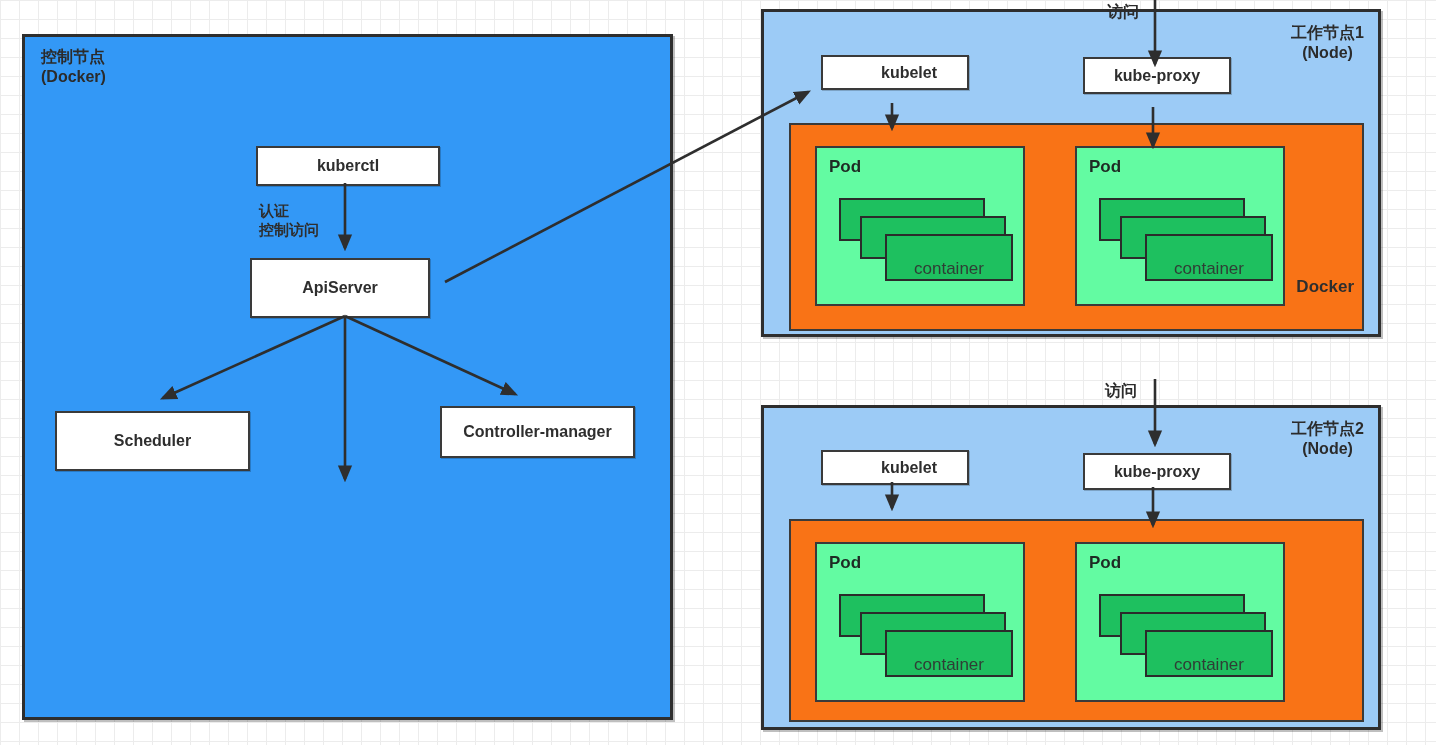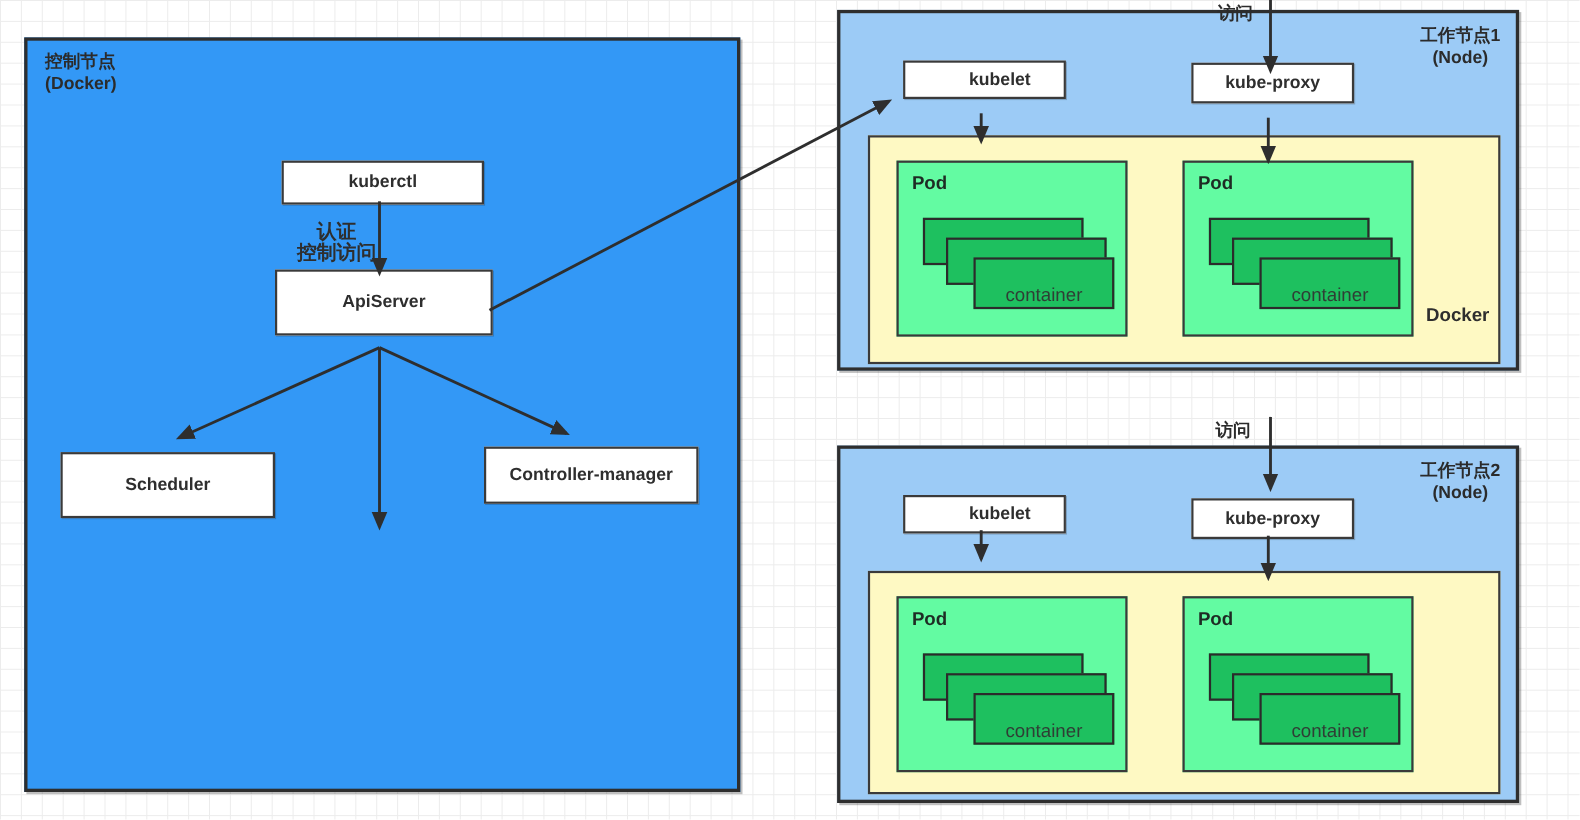--- a/index.html
+++ b/index.html
@@ -45,7 +45,7 @@
   .node2 .kubelet { top:42px; } .node2 .kubeproxy { top:45px; }
   .inner {
     position:absolute; left:25px; top:111px; width:575px; box-sizing:border-box;
-    background:#fef9c3; border:2px solid #3a3a3a;
+    background:#f97316; border:2px solid #3a3a3a;
   }
   .node1 .inner { height:208px; }
   .node2 .inner { height:203px; }

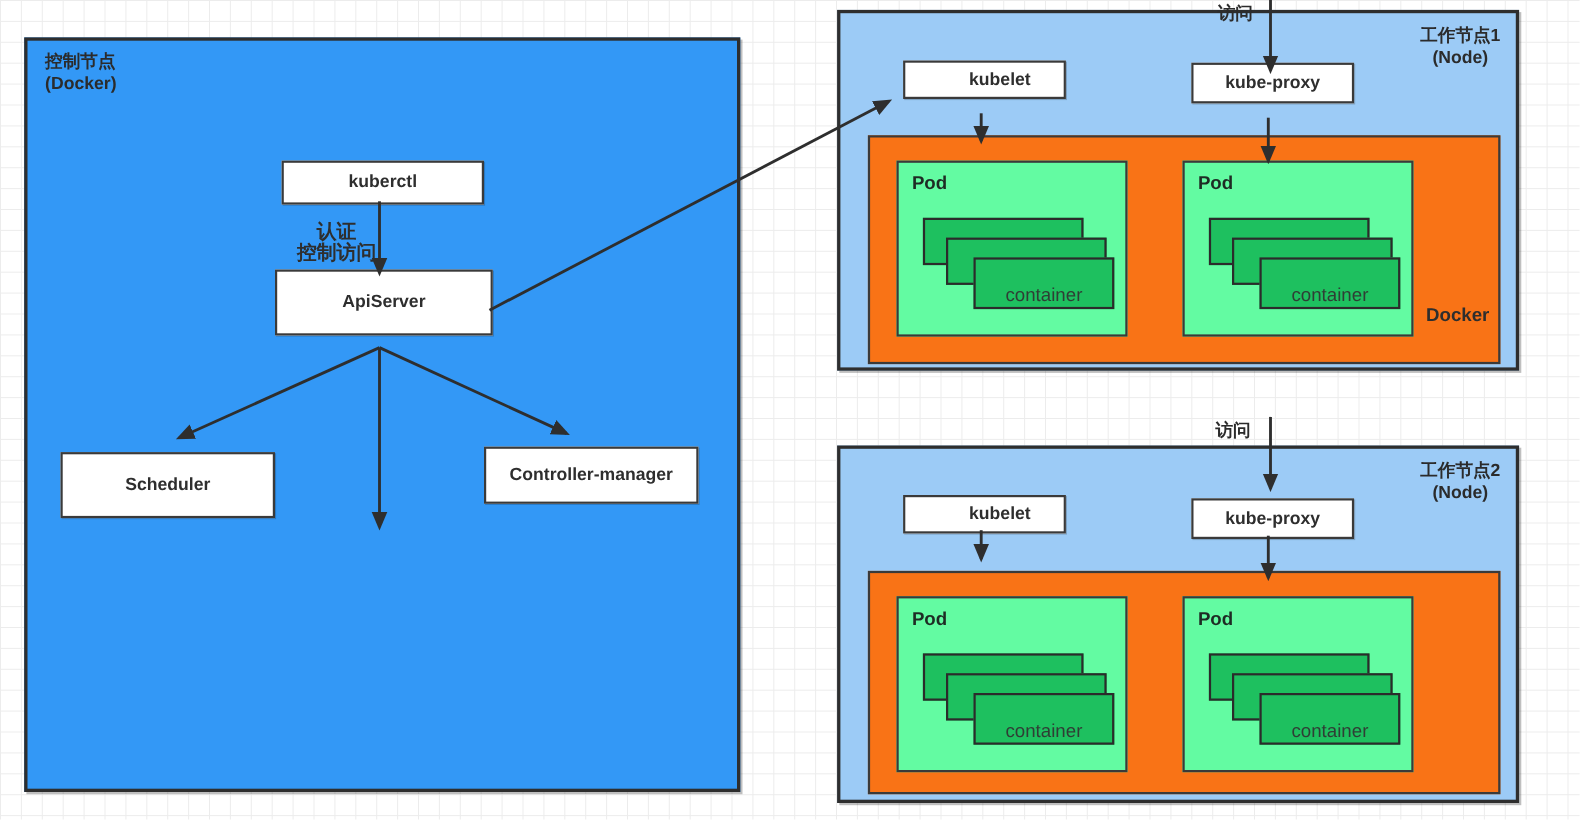--- a/index.html
+++ b/index.html
@@ -32,8 +32,8 @@
   .apiserver  { left:225px; top:208px; width:198px; height:60px;align-items:center; }
   .scheduler  { left:30px;  top:374px; width:195px; height:60px; }
   .controller { left:415px; top:369px; width:195px; height:52px; }
-  .auth-label { position:absolute; left:221px; top:164px; width:120px; text-align:center;
-                font-weight:700; font-size:18px; line-height:19px; color:#2e2e2e; }
+  .auth-label { position:absolute; left:234px; top:164px; width:120px; 
+                font-weight:700; font-size:15px; line-height:19px; color:#2e2e2e; }
   .etcd-wrap  { position:absolute; left:261px; top:451px; width:125px; height:122px; }
   .etcd-text  { position:absolute; left:0; top:66px; width:100%; text-align:center;
                 font-weight:700; font-size:16px; color:#2e2e2e; }

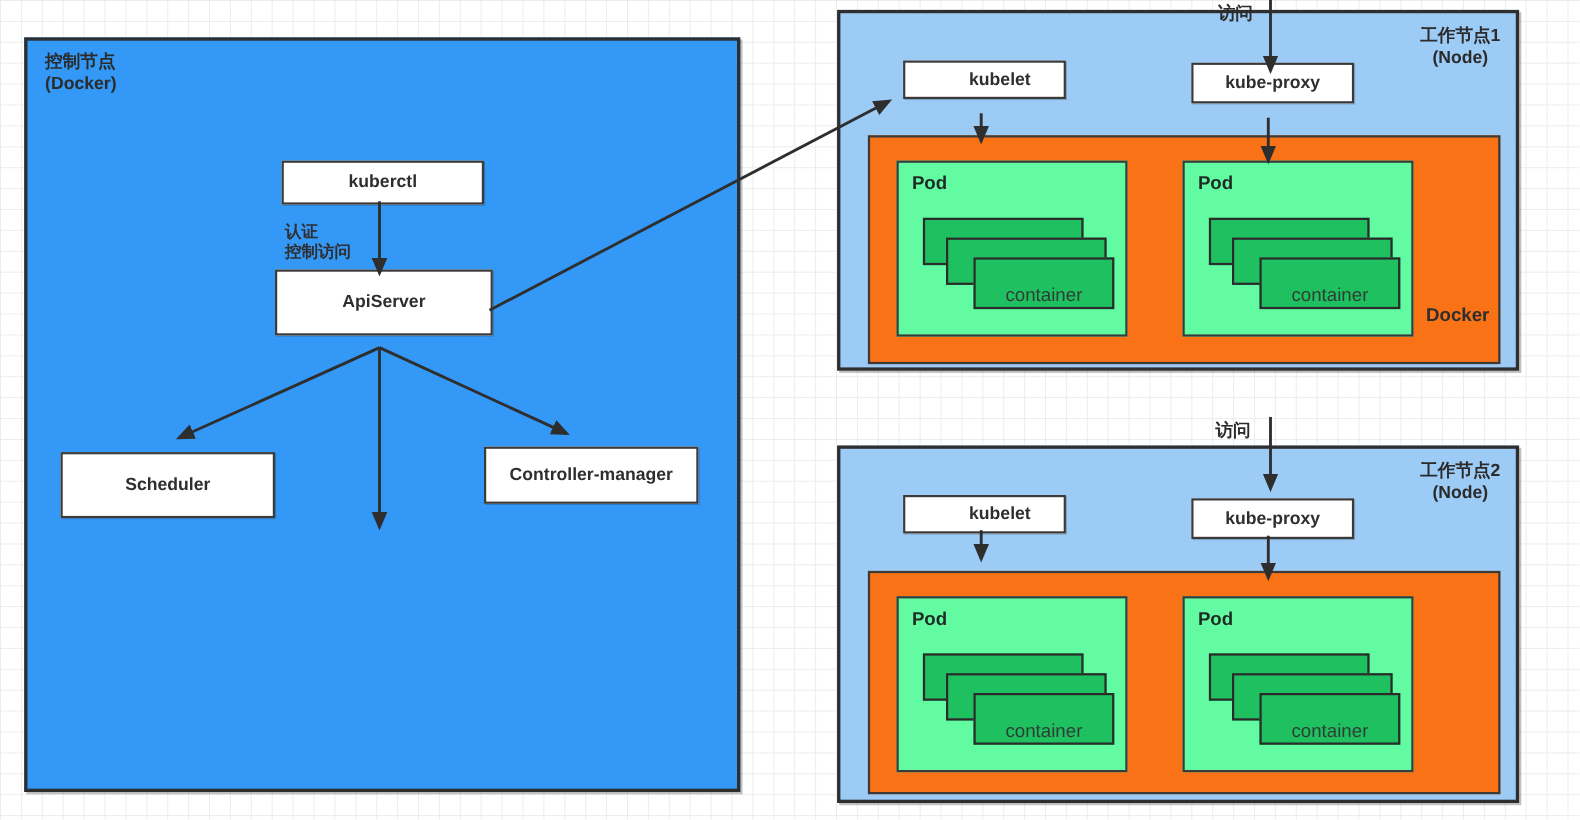--- a/index.html
+++ b/index.html
@@ -29,7 +29,7 @@
   }
   
   .kuberctl   { left:231px; top:109px; width:184px; height:40px; }
-  .apiserver  { left:225px; top:208px; width:198px; height:60px;align-items:center; }
+  .apiserver  { left:225px; top:221px; width:180px; height:60px;align-items:center; }
   .scheduler  { left:30px;  top:374px; width:195px; height:60px; }
   .controller { left:415px; top:369px; width:195px; height:52px; }
   .auth-label { position:absolute; left:234px; top:164px; width:120px; 

